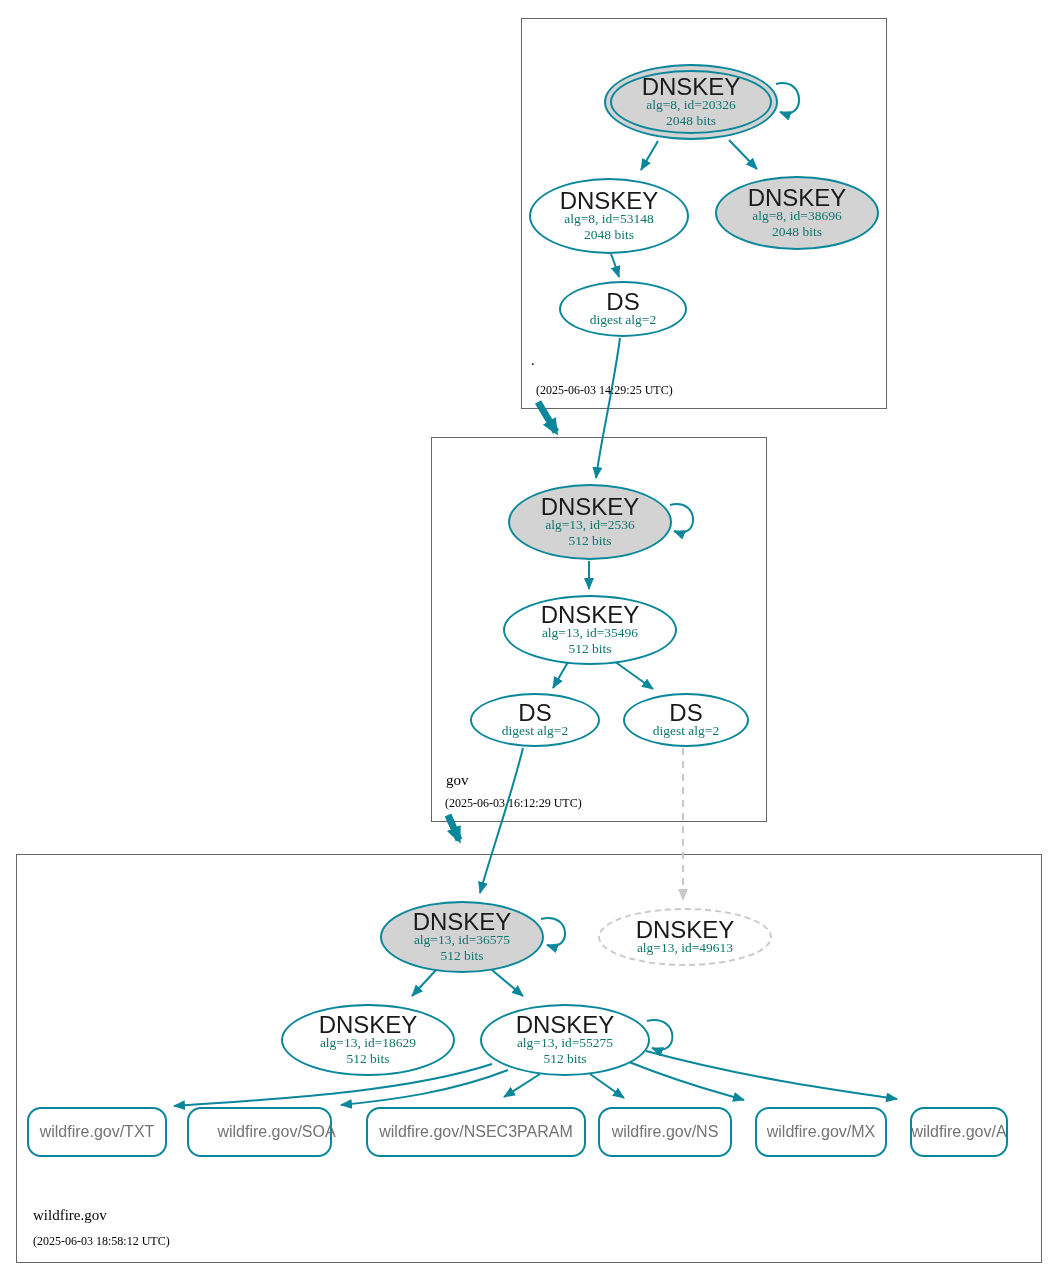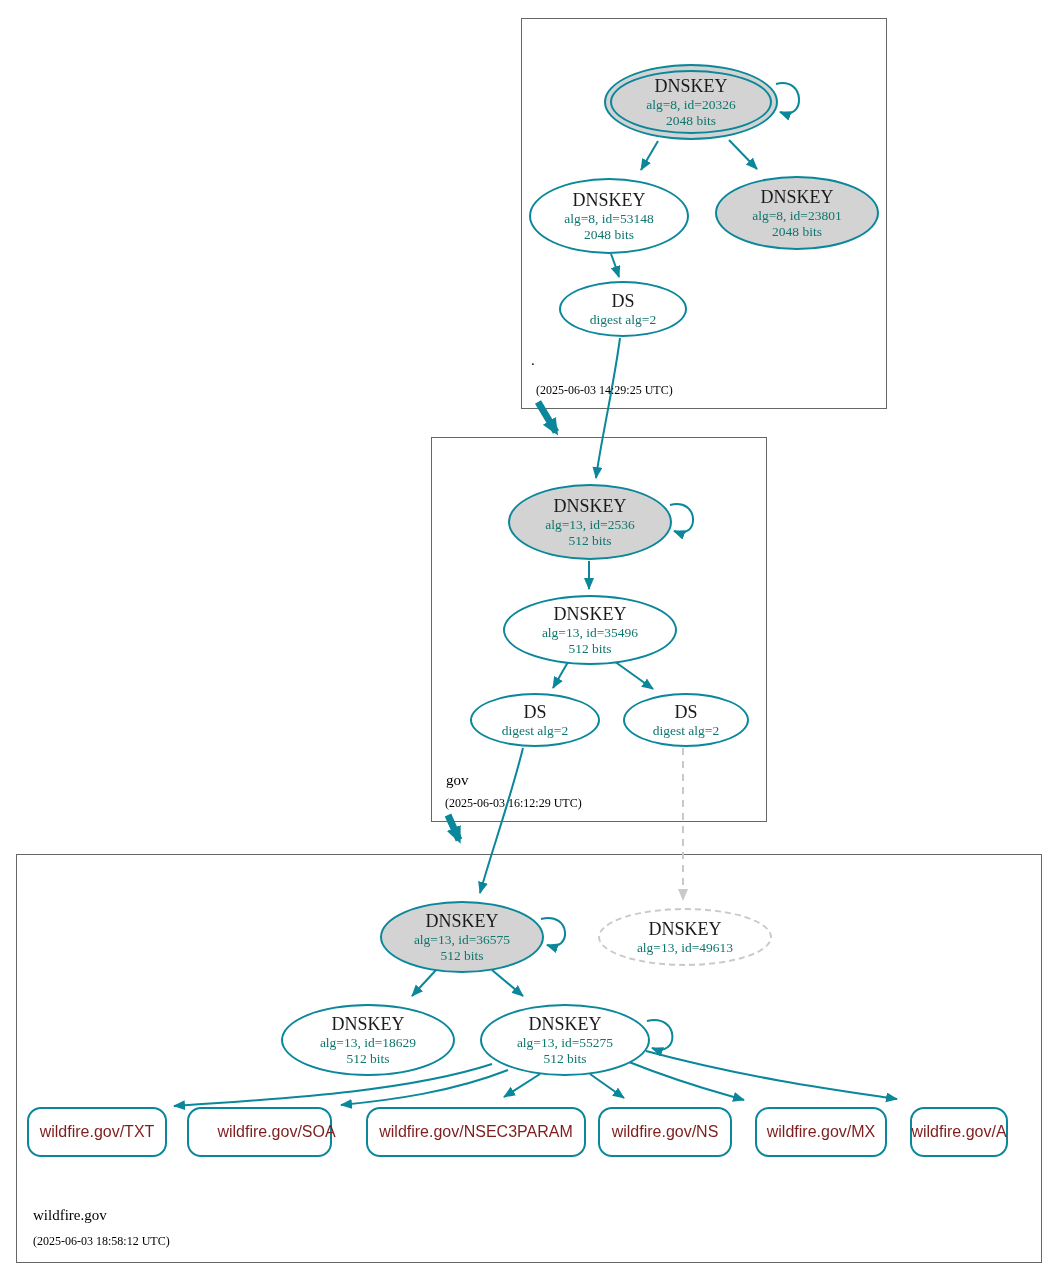--- a/index.html
+++ b/index.html
@@ -24,7 +24,7 @@
   .node.gray{background:var(--grayfill);}
   .node.dashed{border:2px dashed var(--dash);background:#fff;}
   .node .ring{position:absolute;inset:4px;border:2px solid var(--teal);border-radius:50%;pointer-events:none;}
-  .ntitle{font-family:Liberation Serif, serif;font-size:18px;line-height:21px;color:#1a1a1a;}
+  .ntitle{font-family:Liberation Sans, sans-serif;font-size:24px;line-height:21px;color:#1a1a1a;}
   .ndetail{font-family:"Liberation Serif", serif;font-size:13.5px;line-height:16px;color:#0f766e;}
   .rrset{
     position:absolute;box-sizing:border-box;border:2px solid var(--teal);border-radius:14px;

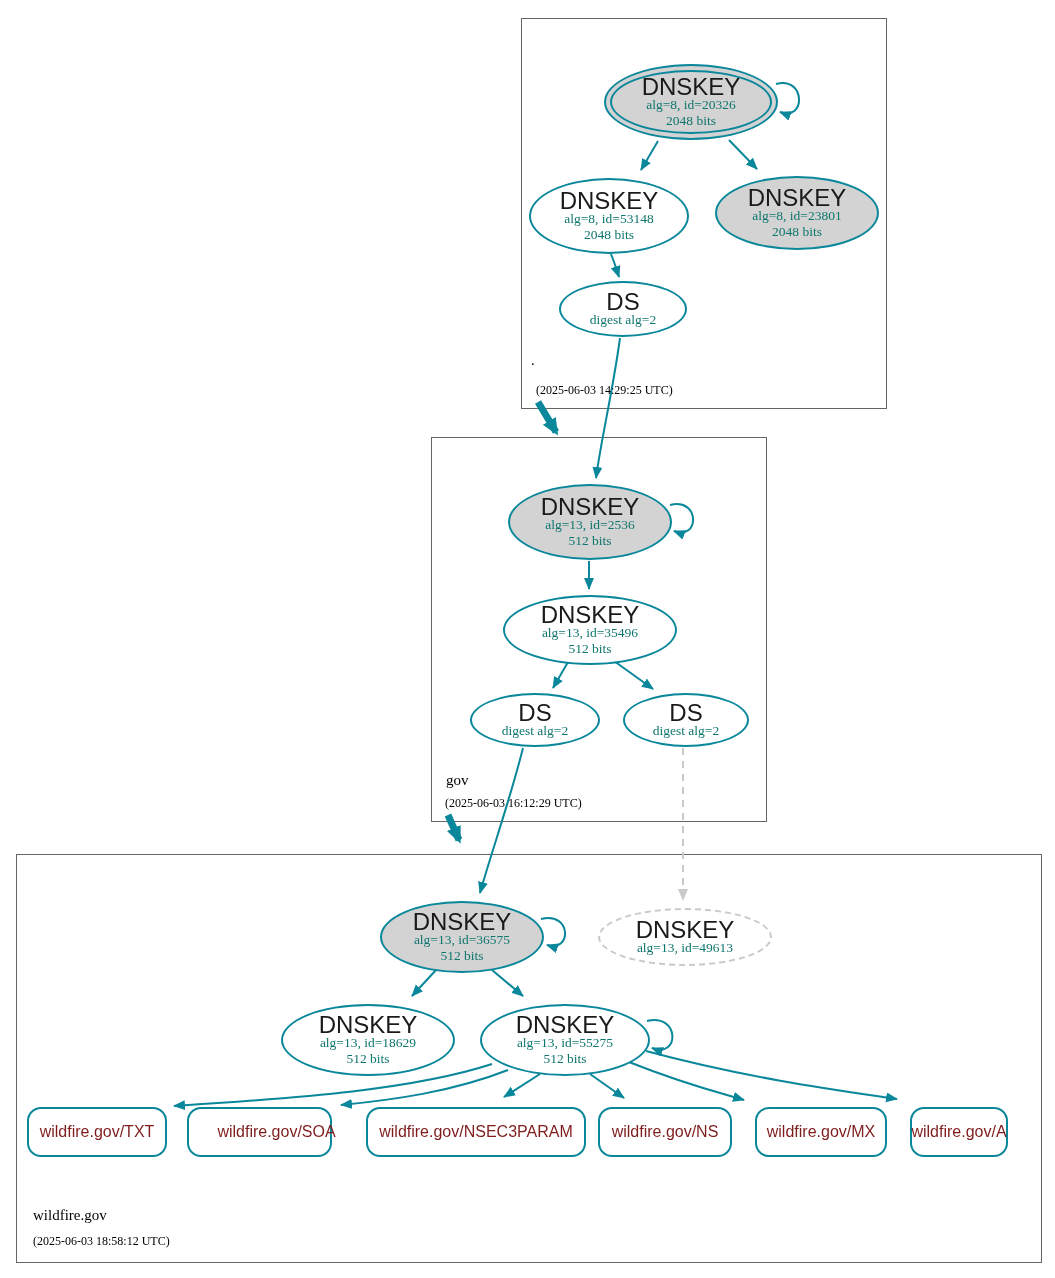--- a/index.html
+++ b/index.html
@@ -98,7 +98,7 @@
   </div>
   <div class="node gray" style="left:715px;top:176px;width:164px;height:74px;">
     <div class="ntitle">DNSKEY</div>
-    <div class="ndetail">alg=8, id=23801</div>
+    <div class="ndetail">alg=8, id=38696</div>
     <div class="ndetail">2048 bits</div>
   </div>
   <div class="node" style="left:559px;top:281px;width:128px;height:56px;">

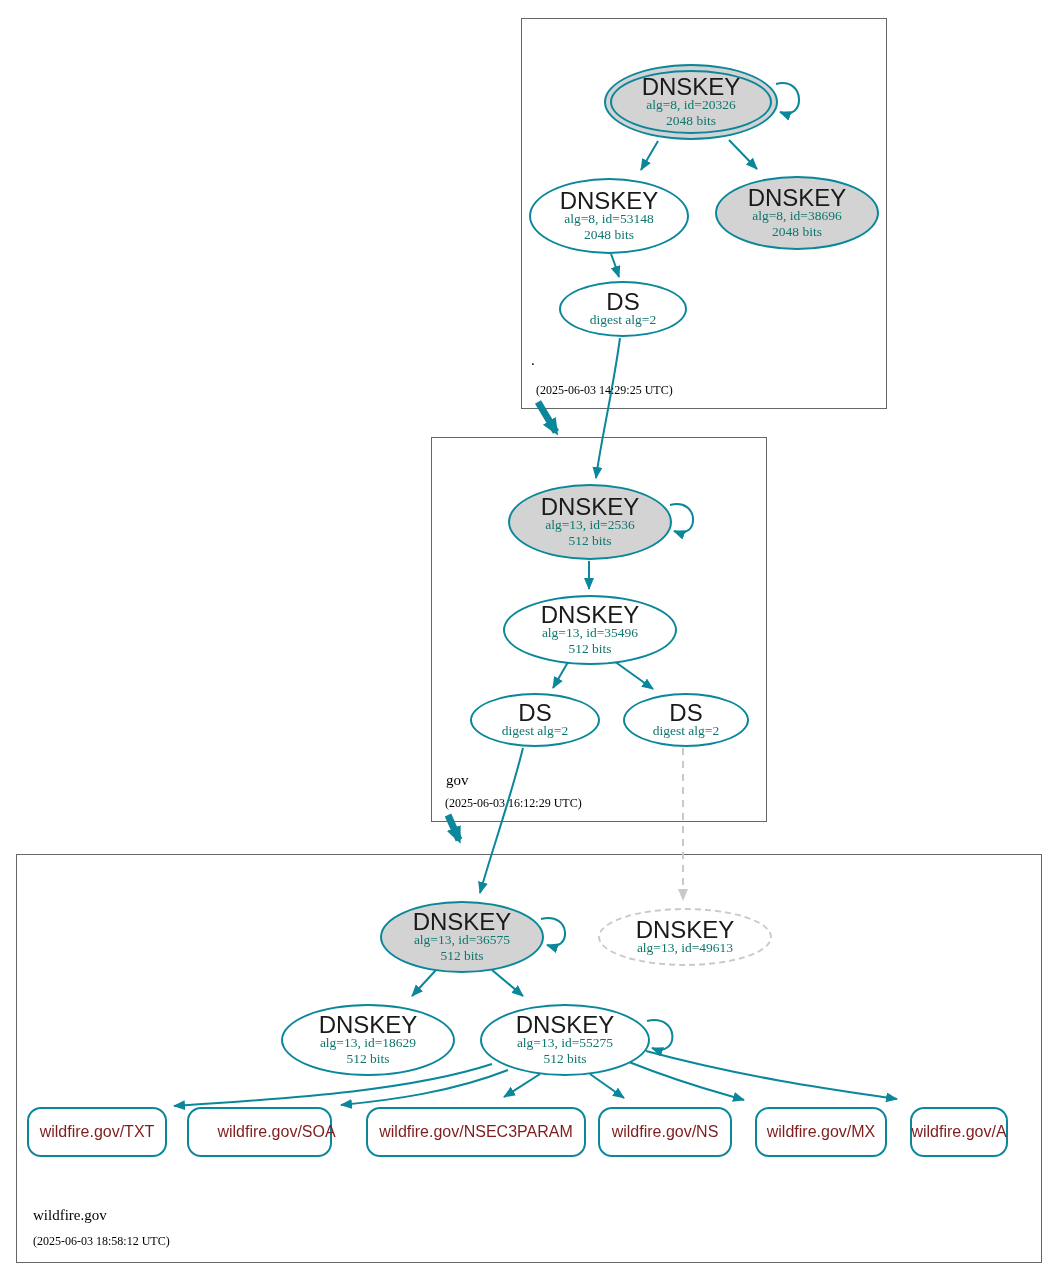--- a/index.html
+++ b/index.html
@@ -29,7 +29,7 @@
   .rrset{
     position:absolute;box-sizing:border-box;border:2px solid var(--teal);border-radius:14px;
     background:#fff;display:flex;align-items:center;justify-content:center;text-align:center;
-    font-family:"Liberation Sans", sans-serif;font-size:16px;color:#7f1d1d;z-index:3;
+    font-family:"Liberation Sans", sans-serif;font-size:16px;color:#737373;z-index:3;
   }
   .zone-name{position:absolute;font-family:"Liberation Serif", serif;font-size:15px;color:#000;z-index:2;}
   .zone-ts{position:absolute;font-family:"Liberation Serif", serif;font-size:12px;color:#000;z-index:2;}

